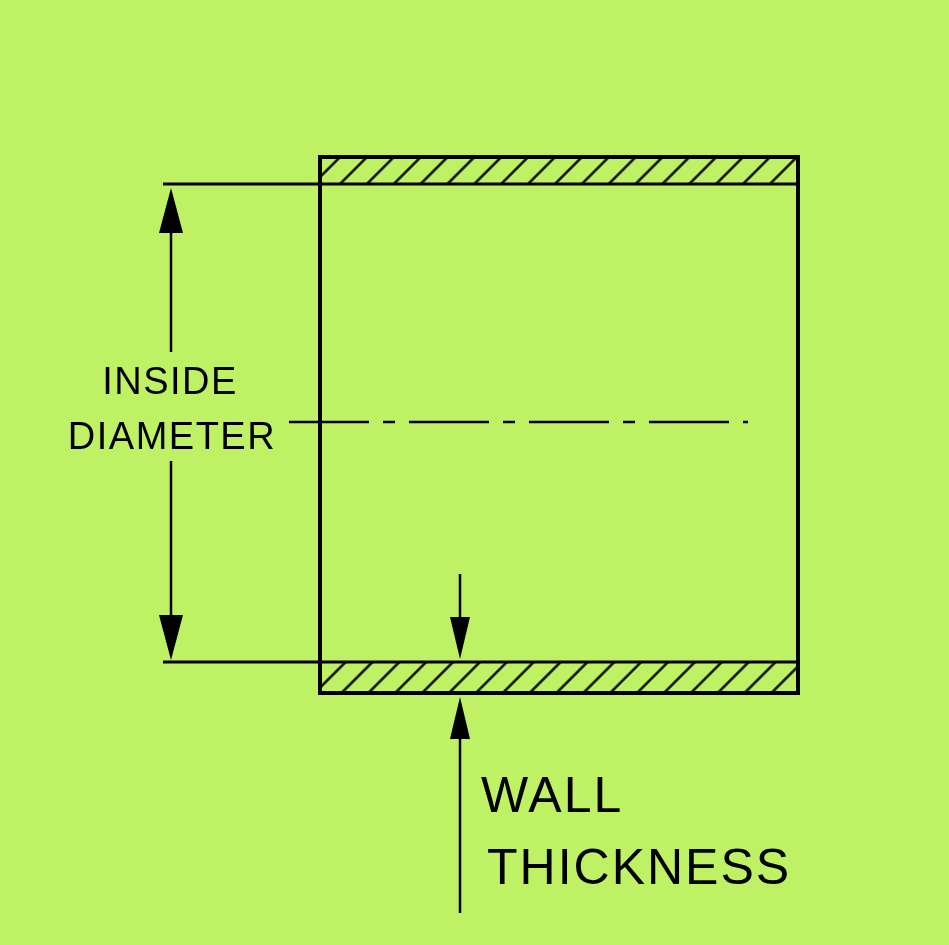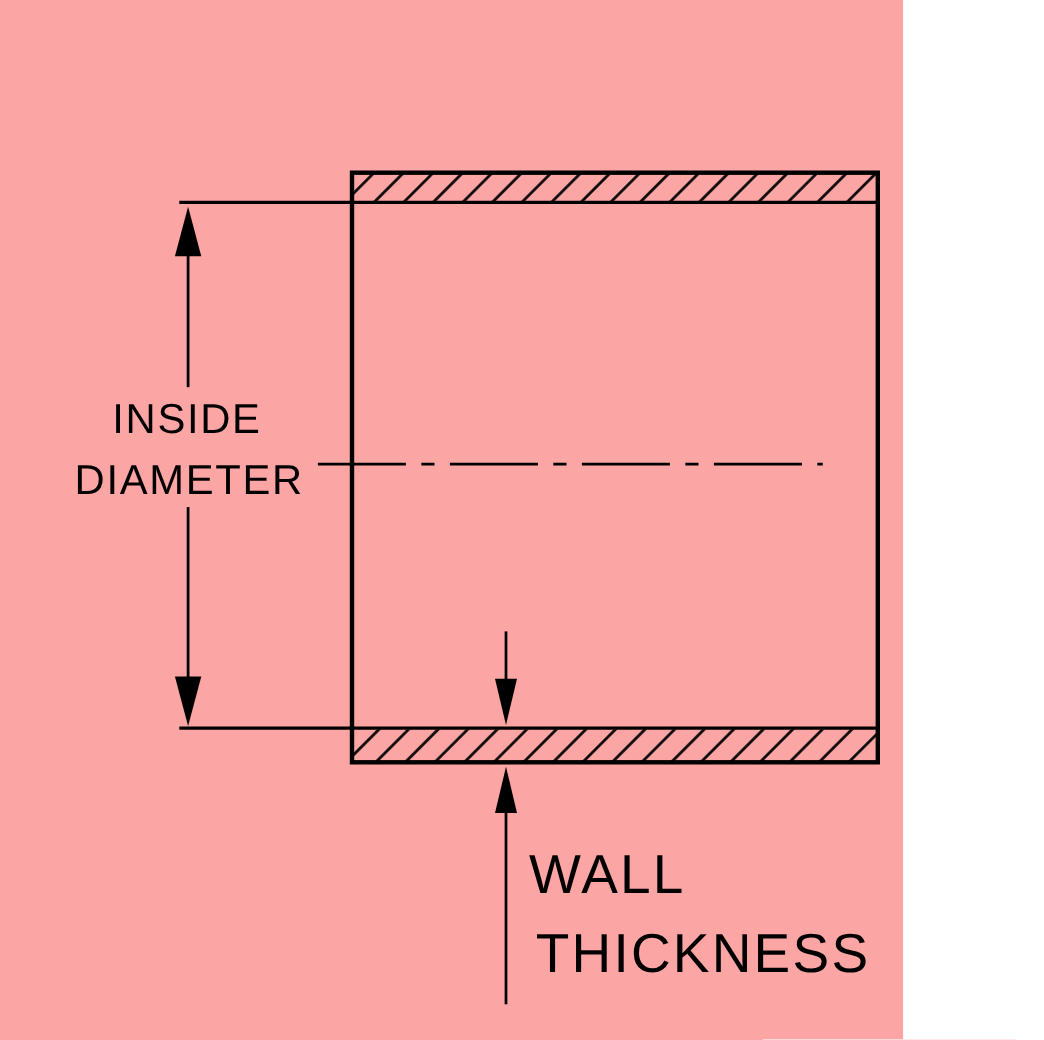--- a/index.html
+++ b/index.html
@@ -9,9 +9,9 @@
   }
   .stage {
     position: relative;
-    width: 821px;
+    width: 949px;
     height: 945px;
-    background: #fca5a5;
+    background: #bef264;
     overflow: hidden;
   }
   svg {

